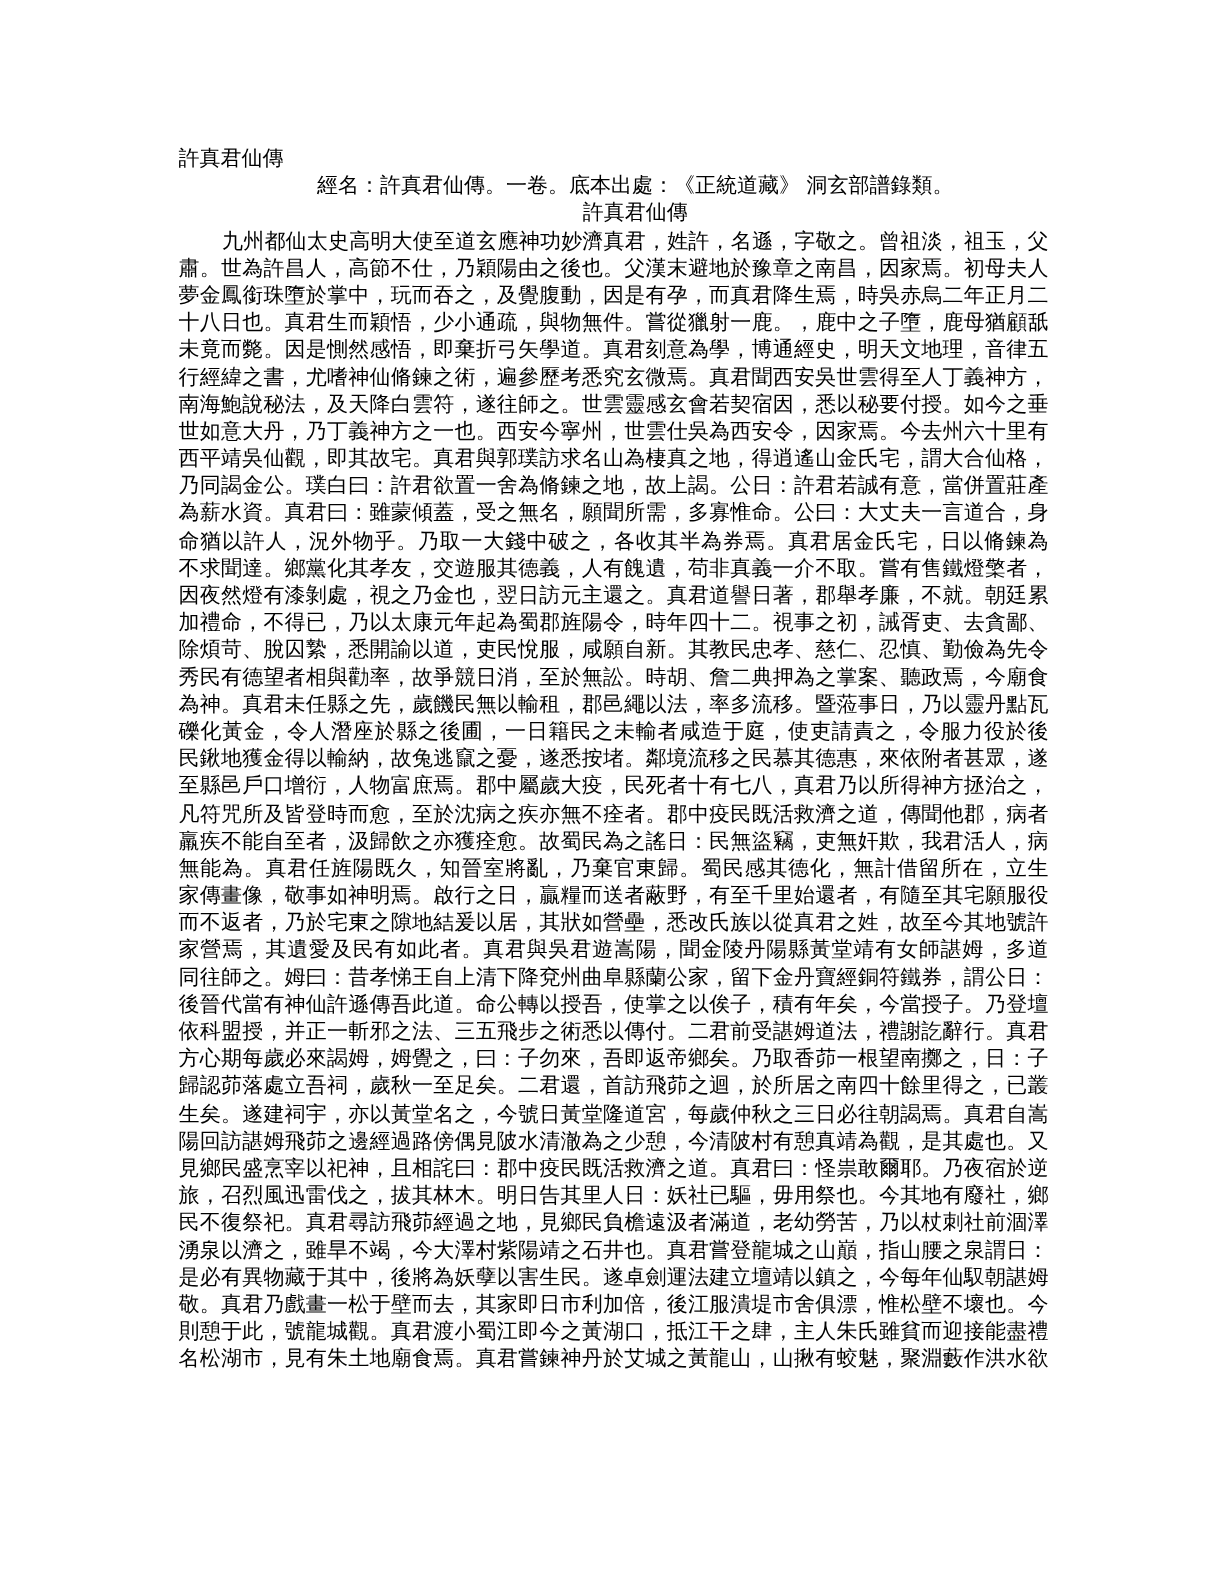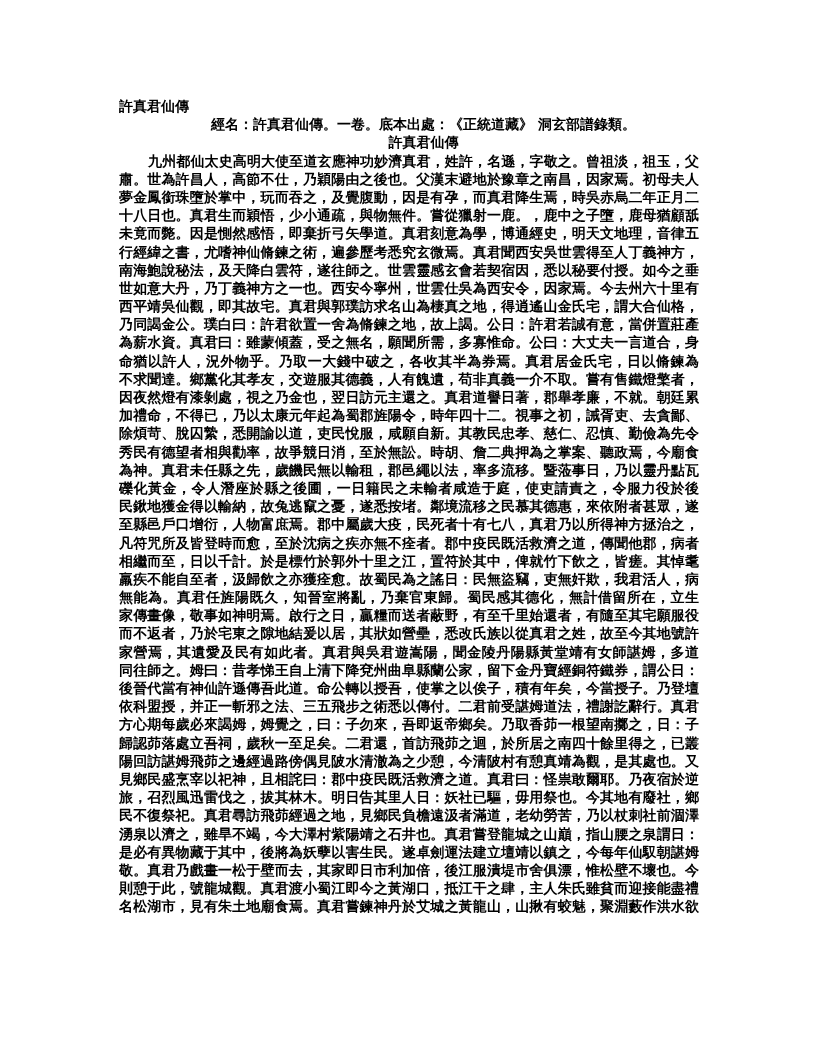--- a/index.html
+++ b/index.html
@@ -22,7 +22,6 @@
       width: 816px;
       height: 1056px;
       background: #ffffff;
-      font-weight: bold;
     }
     .text-block {
       position: absolute;

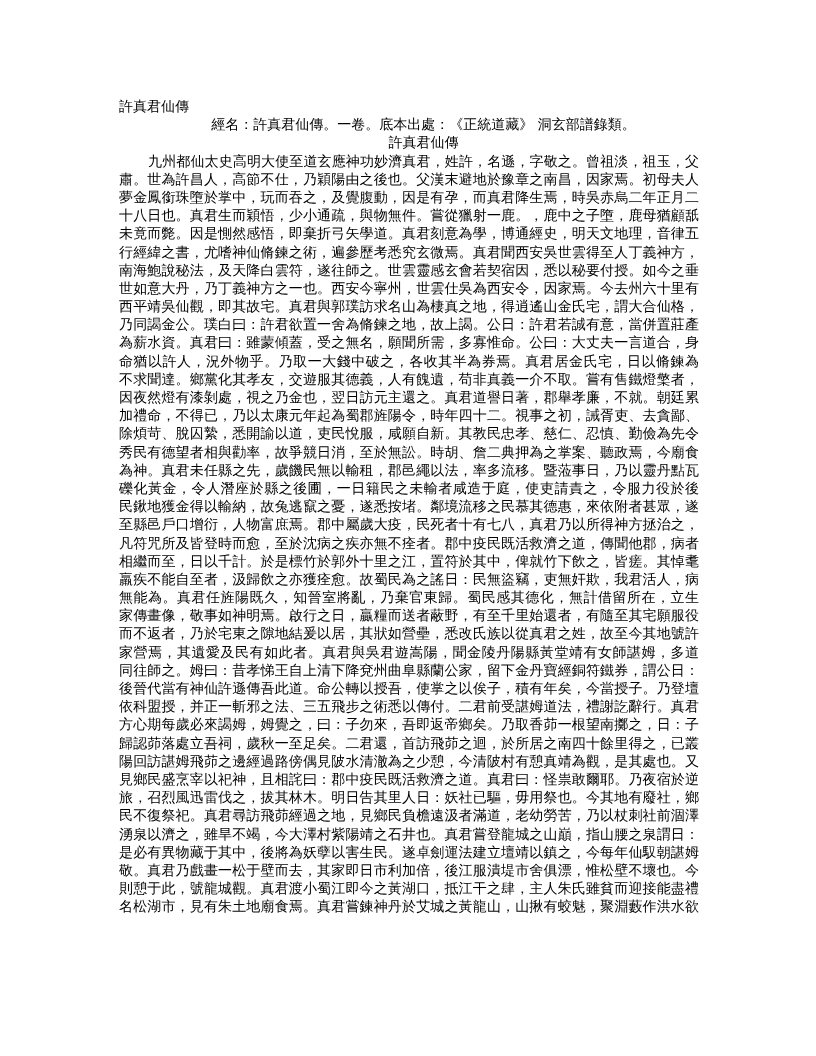--- a/index.html
+++ b/index.html
@@ -77,7 +77,6 @@
     <div class="line full">民鍬地獲金得以輸納，故兔逃竄之憂，遂悉按堵。鄰境流移之民慕其德惠，來依附者甚眾，遂</div>
     <div class="line full">至縣邑戶口增衍，人物富庶焉。郡中屬歲大疫，民死者十有七八，真君乃以所得神方拯治之，</div>
     <div class="line full">凡符咒所及皆登時而愈，至於沈病之疾亦無不痊者。郡中疫民既活救濟之道，傳聞他郡，病者</div>
-    <div class="line full">相繼而至，日以千計。於是標竹於郭外十里之江，置符於其中，俾就竹下飲之，皆瘥。其悼耄</div>
     <div class="line full">羸疾不能自至者，汲歸飲之亦獲痊愈。故蜀民為之謠日：民無盜竊，吏無奸欺，我君活人，病</div>
     <div class="line full">無能為。真君任旌陽既久，知晉室將亂，乃棄官東歸。蜀民感其德化，無計借留所在，立生祠，</div>
     <div class="line full">家傳畫像，敬事如神明焉。啟行之日，贏糧而送者蔽野，有至千里始還者，有隨至其宅願服役</div>

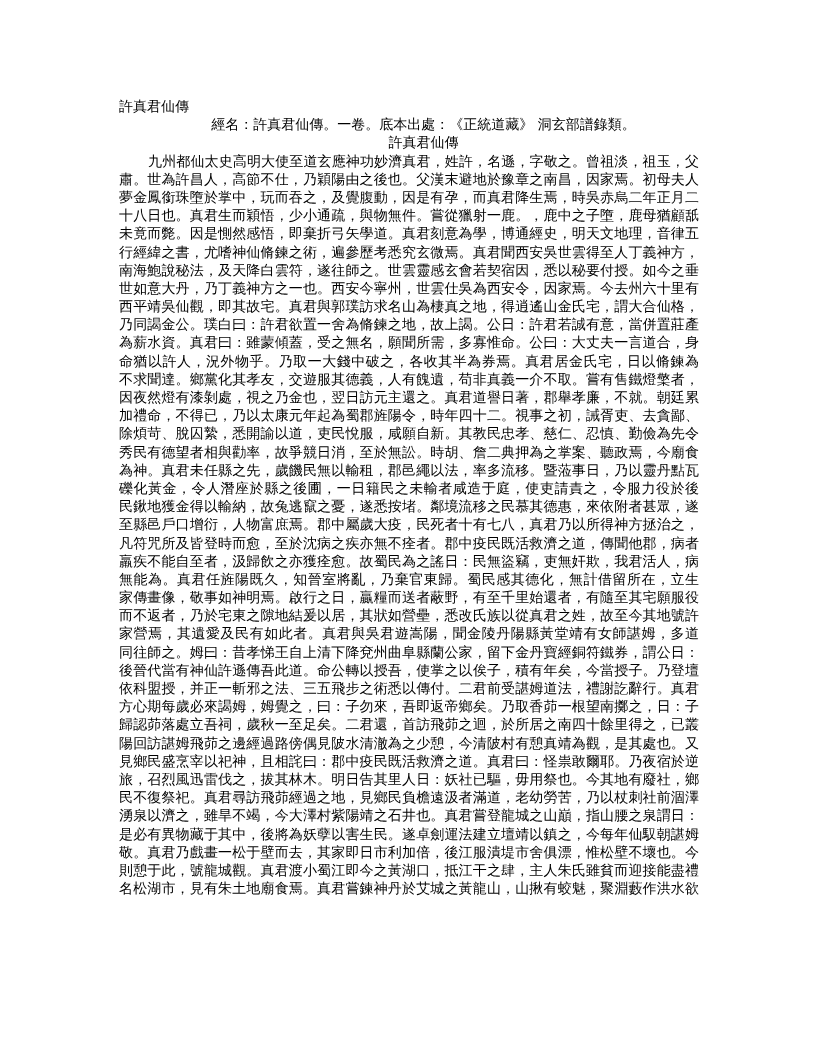--- a/index.html
+++ b/index.html
@@ -87,6 +87,7 @@
     <div class="line full">依科盟授，并正一斬邪之法、三五飛步之術悉以傳付。二君前受諶姆道法，禮謝訖辭行。真君</div>
     <div class="line full">方心期每歲必來謁姆，姆覺之，曰：子勿來，吾即返帝鄉矣。乃取香茆一根望南擲之，日：子</div>
     <div class="line full">歸認茆落處立吾祠，歲秋一至足矣。二君還，首訪飛茆之迴，於所居之南四十餘里得之，已叢</div>
+    <div class="line full">生矣。遂建祠宇，亦以黃堂名之，今號日黃堂隆道宮，每歲仲秋之三日必往朝謁焉。真君自嵩</div>
     <div class="line full">陽回訪諶姆飛茆之邊經過路傍偶見陂水清澈為之少憩，今清陂村有憩真靖為觀，是其處也。又</div>
     <div class="line full">見鄉民盛烹宰以祀神，且相詫曰：郡中疫民既活救濟之道。真君曰：怪祟敢爾耶。乃夜宿於逆</div>
     <div class="line full">旅，召烈風迅雷伐之，拔其林木。明日告其里人日：妖社已驅，毋用祭也。今其地有廢社，鄉</div>

